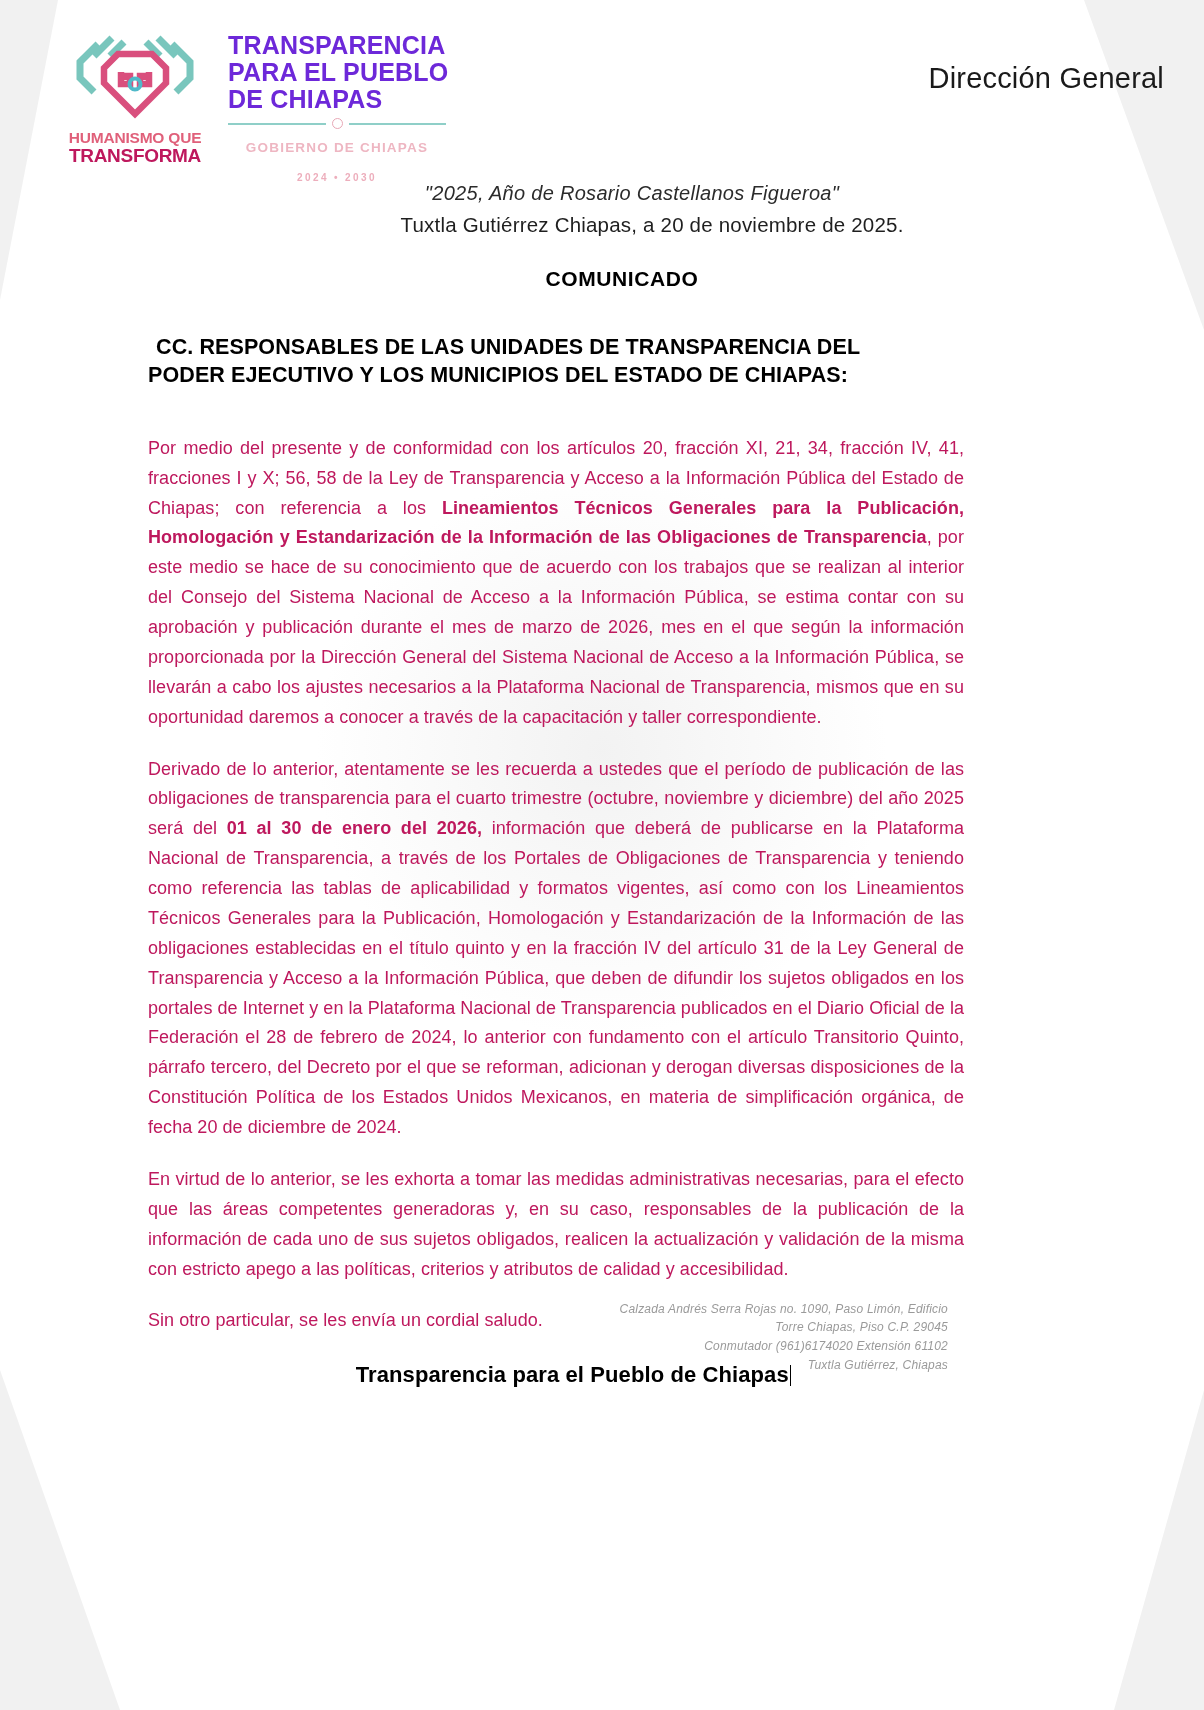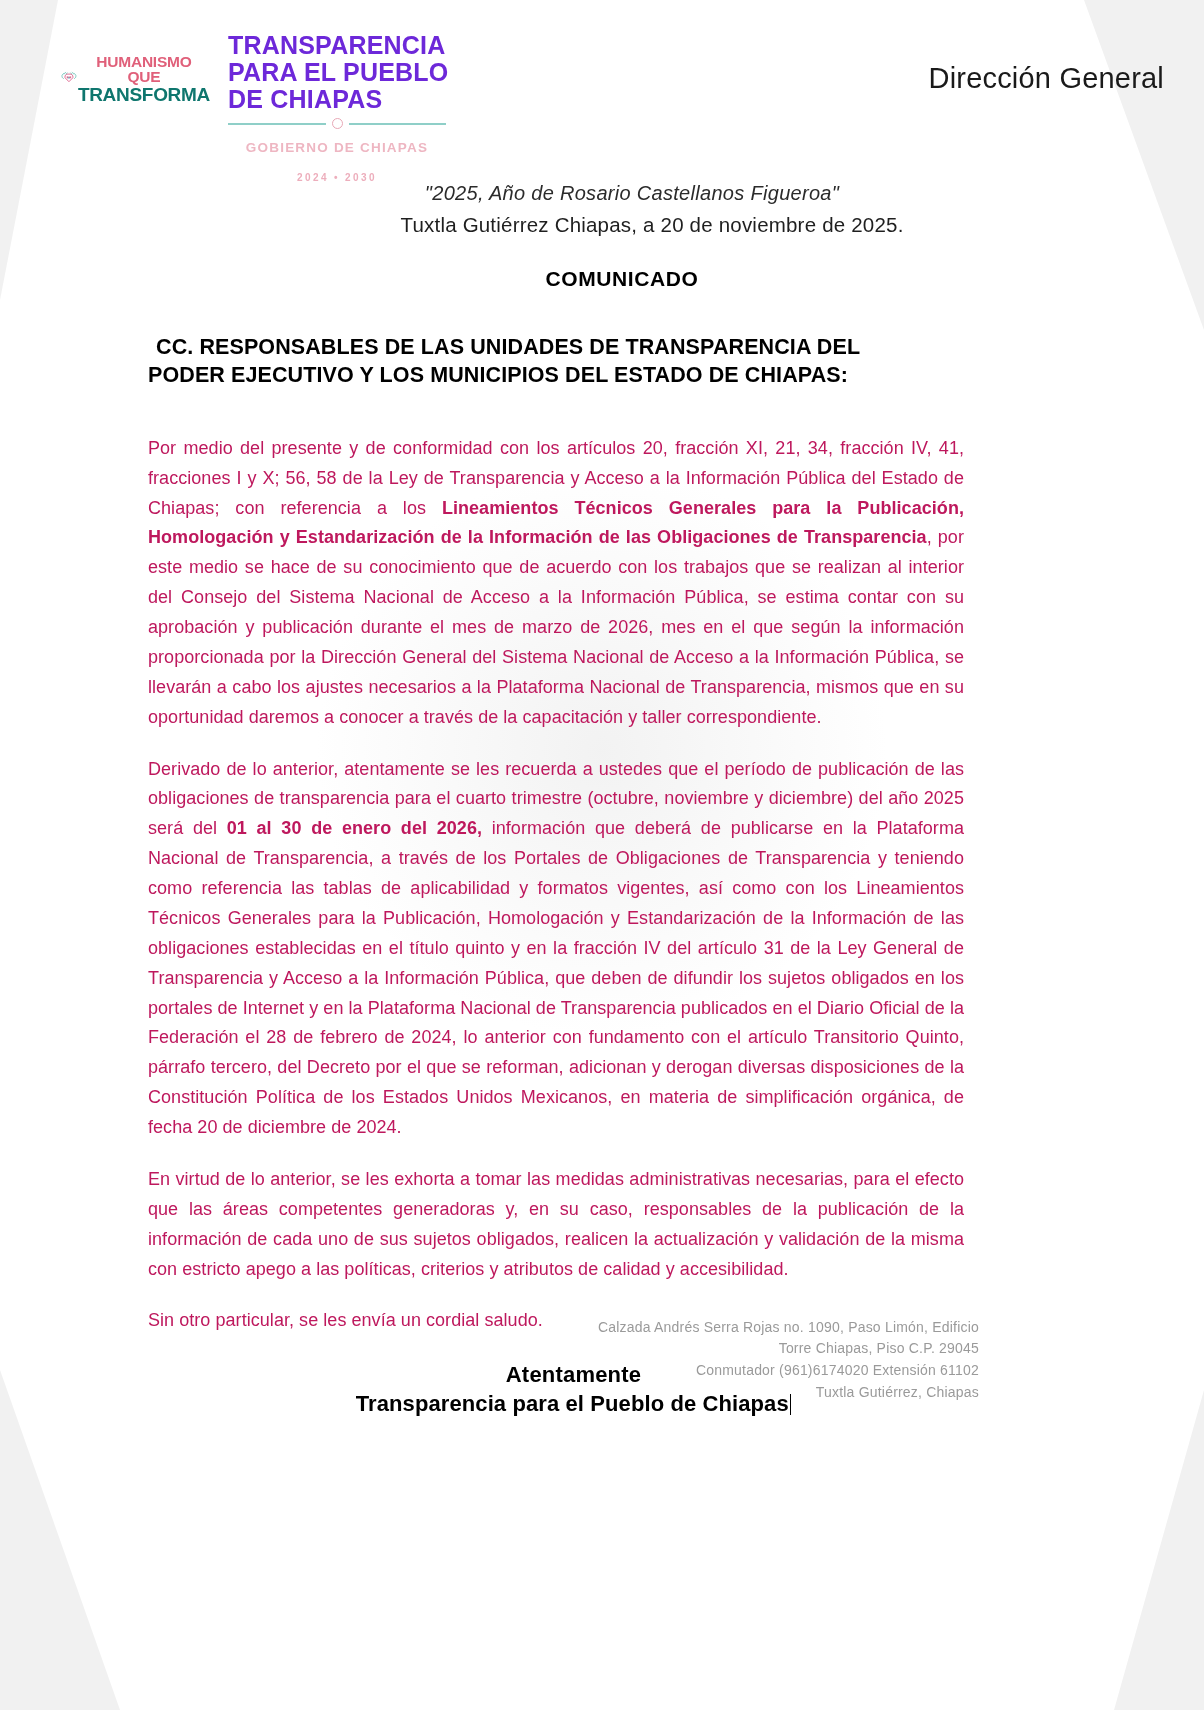--- a/index.html
+++ b/index.html
@@ -71,7 +71,7 @@
   .emblem-wrap {
     width: 150px;
     display: flex;
-    flex-direction: row;
+    flex-direction: column;
     align-items: center;
   }
   .emblem-svg { display: block; }

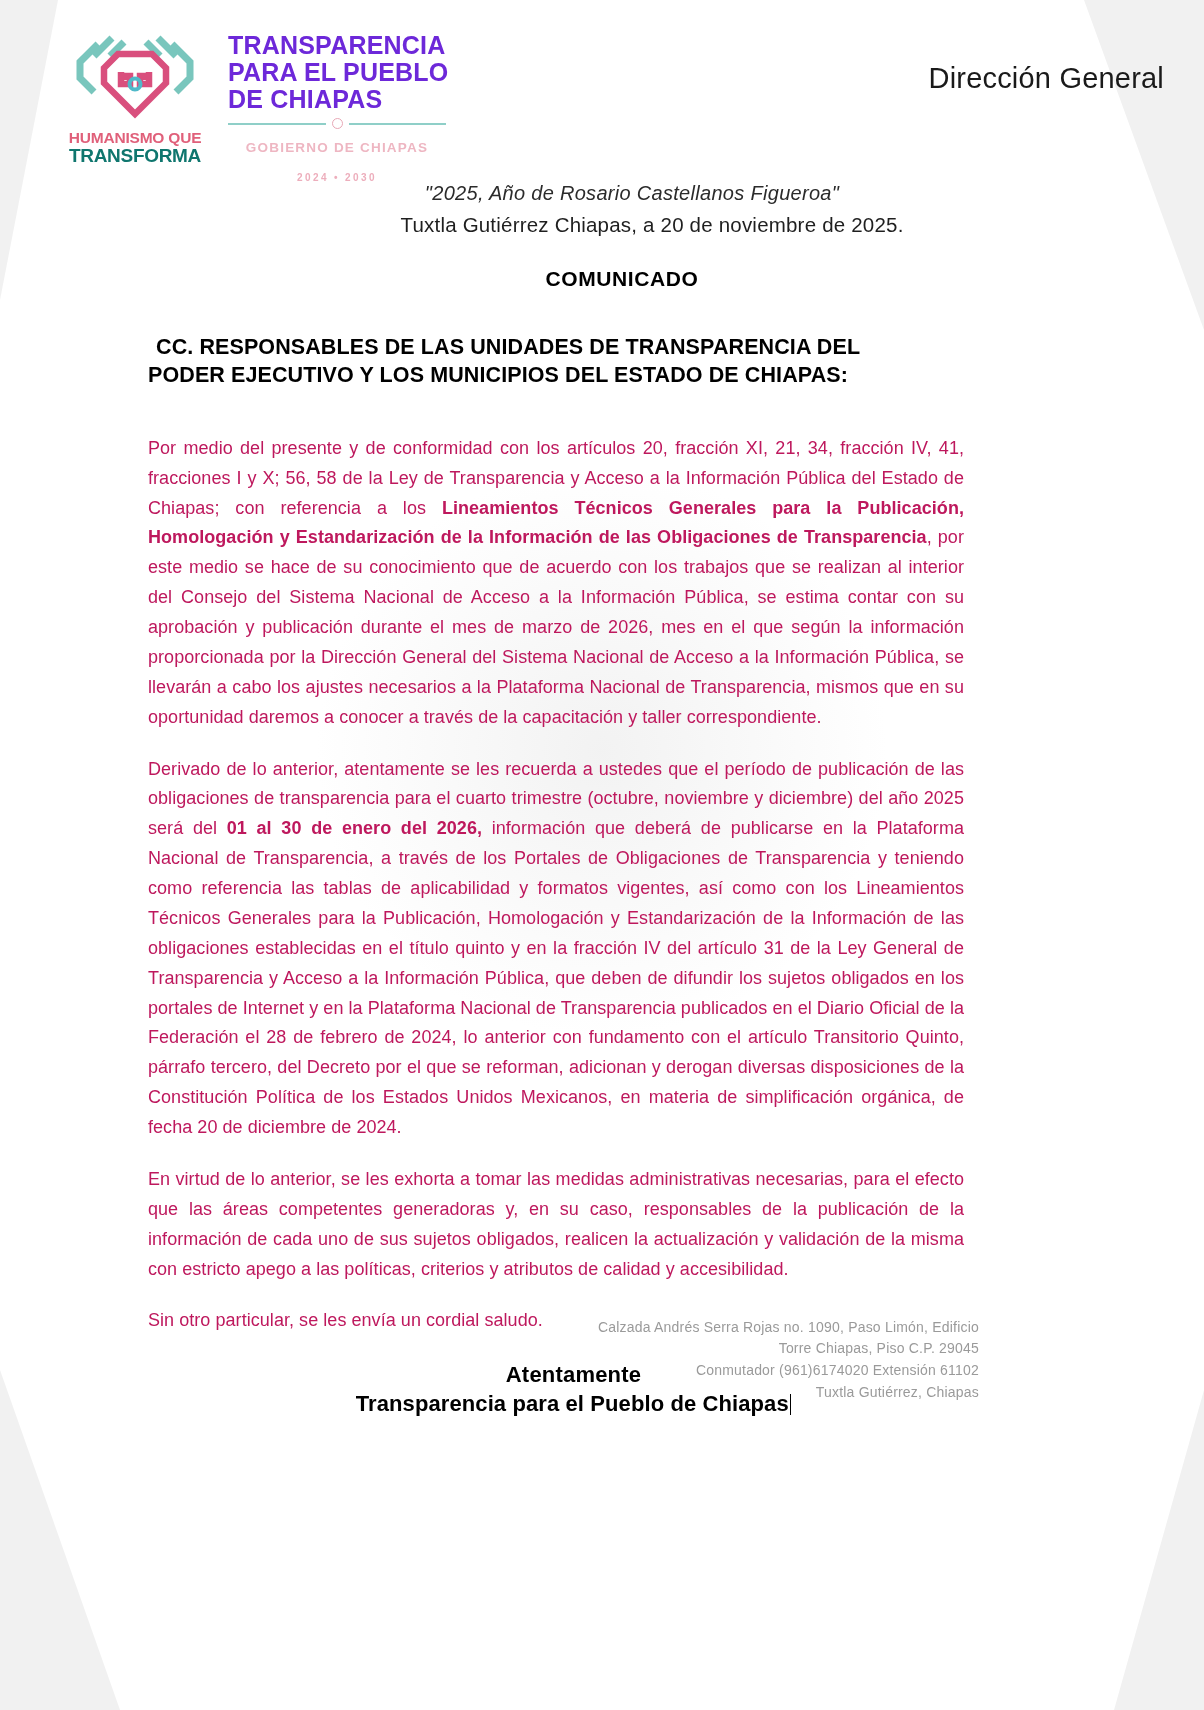--- a/index.html
+++ b/index.html
@@ -92,7 +92,7 @@
     font-size: 19px;
     font-weight: 700;
     letter-spacing: -0.3px;
-    color: #0f766e;
+    color: #be185d;
   }
   .brandtext { padding-top: 4px; }
   .brandtext .bt-line {

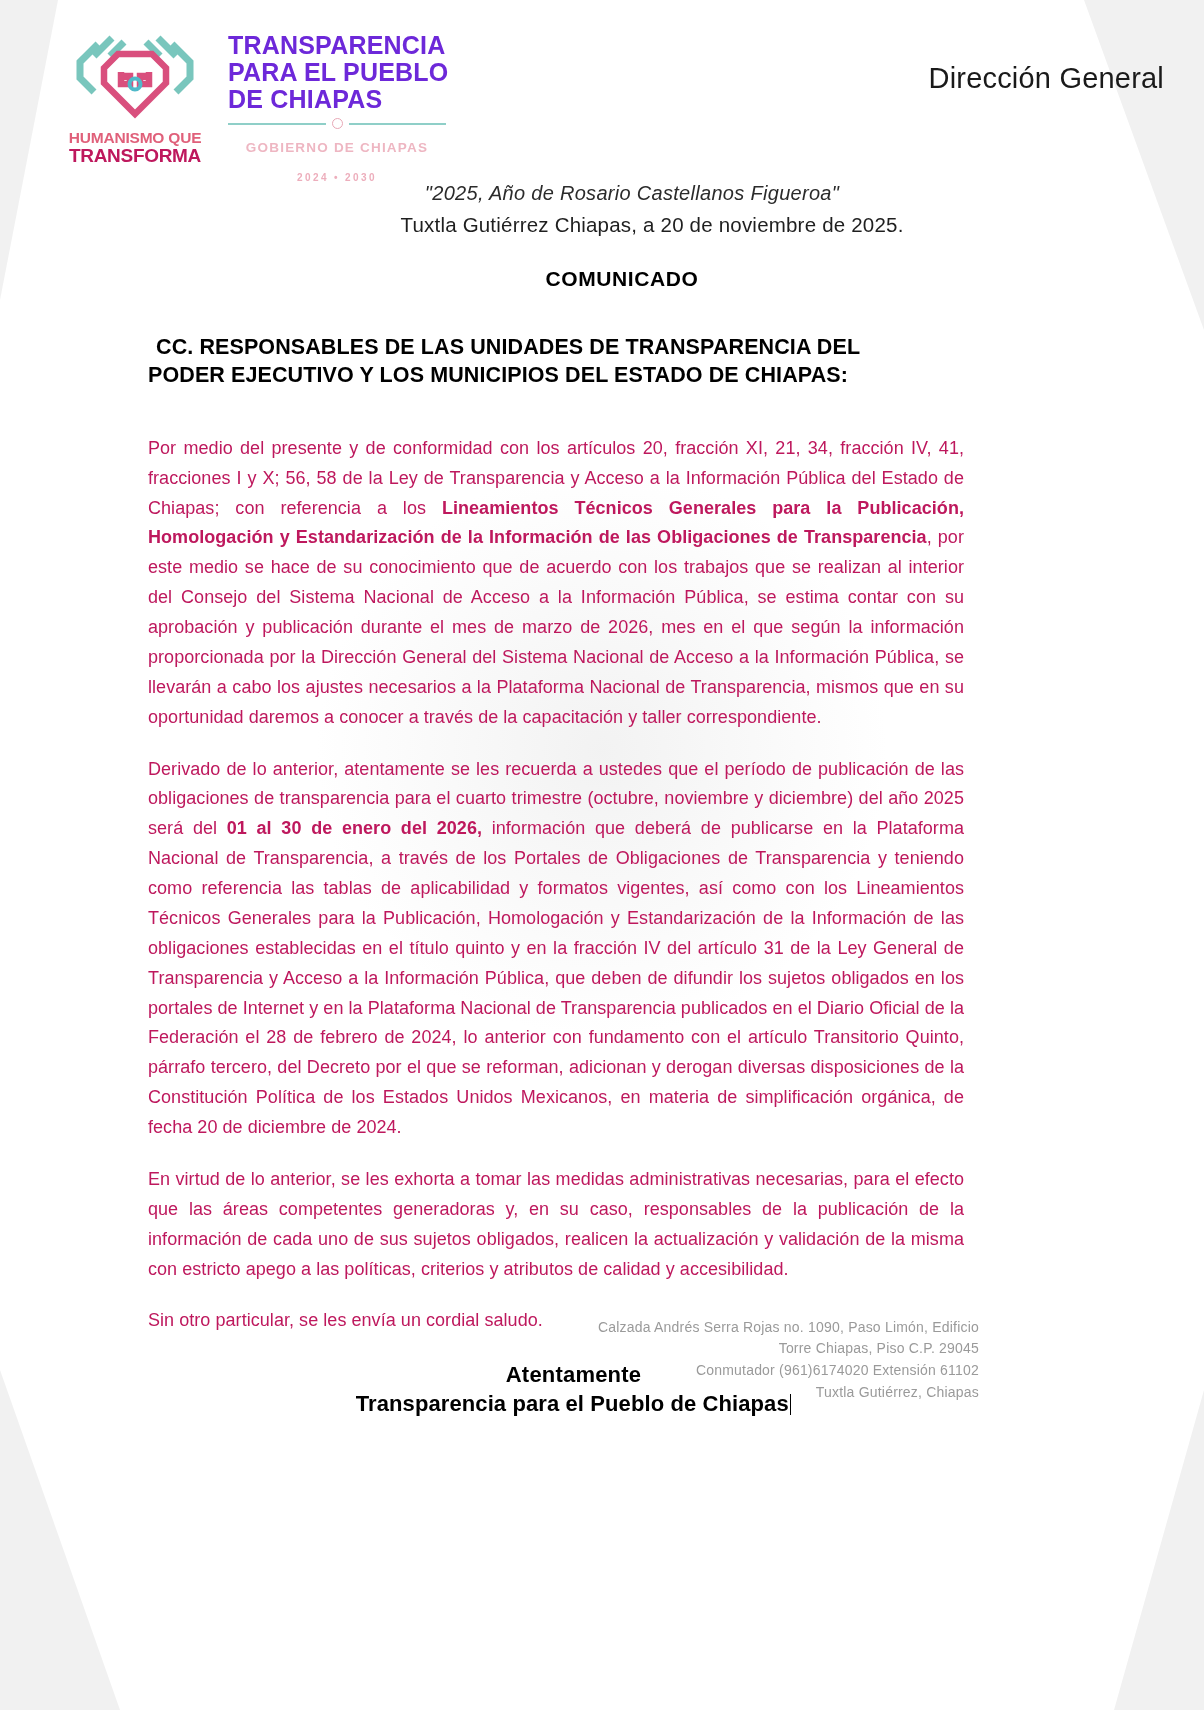--- a/index.html
+++ b/index.html
@@ -240,14 +240,15 @@
   
   .footer {
     position: absolute;
-    right: 225px;
+    right: 256px;
     bottom: 14px;
     text-align: right;
-    font-size: 14px;
+    font-size: 12px;
     line-height: 1.55;
     color: #9a9a9a;
     letter-spacing: 0.2px;
     z-index: 2;
+    font-style: italic;
   }
   .footer span { display: block; white-space: nowrap; }
 </style>

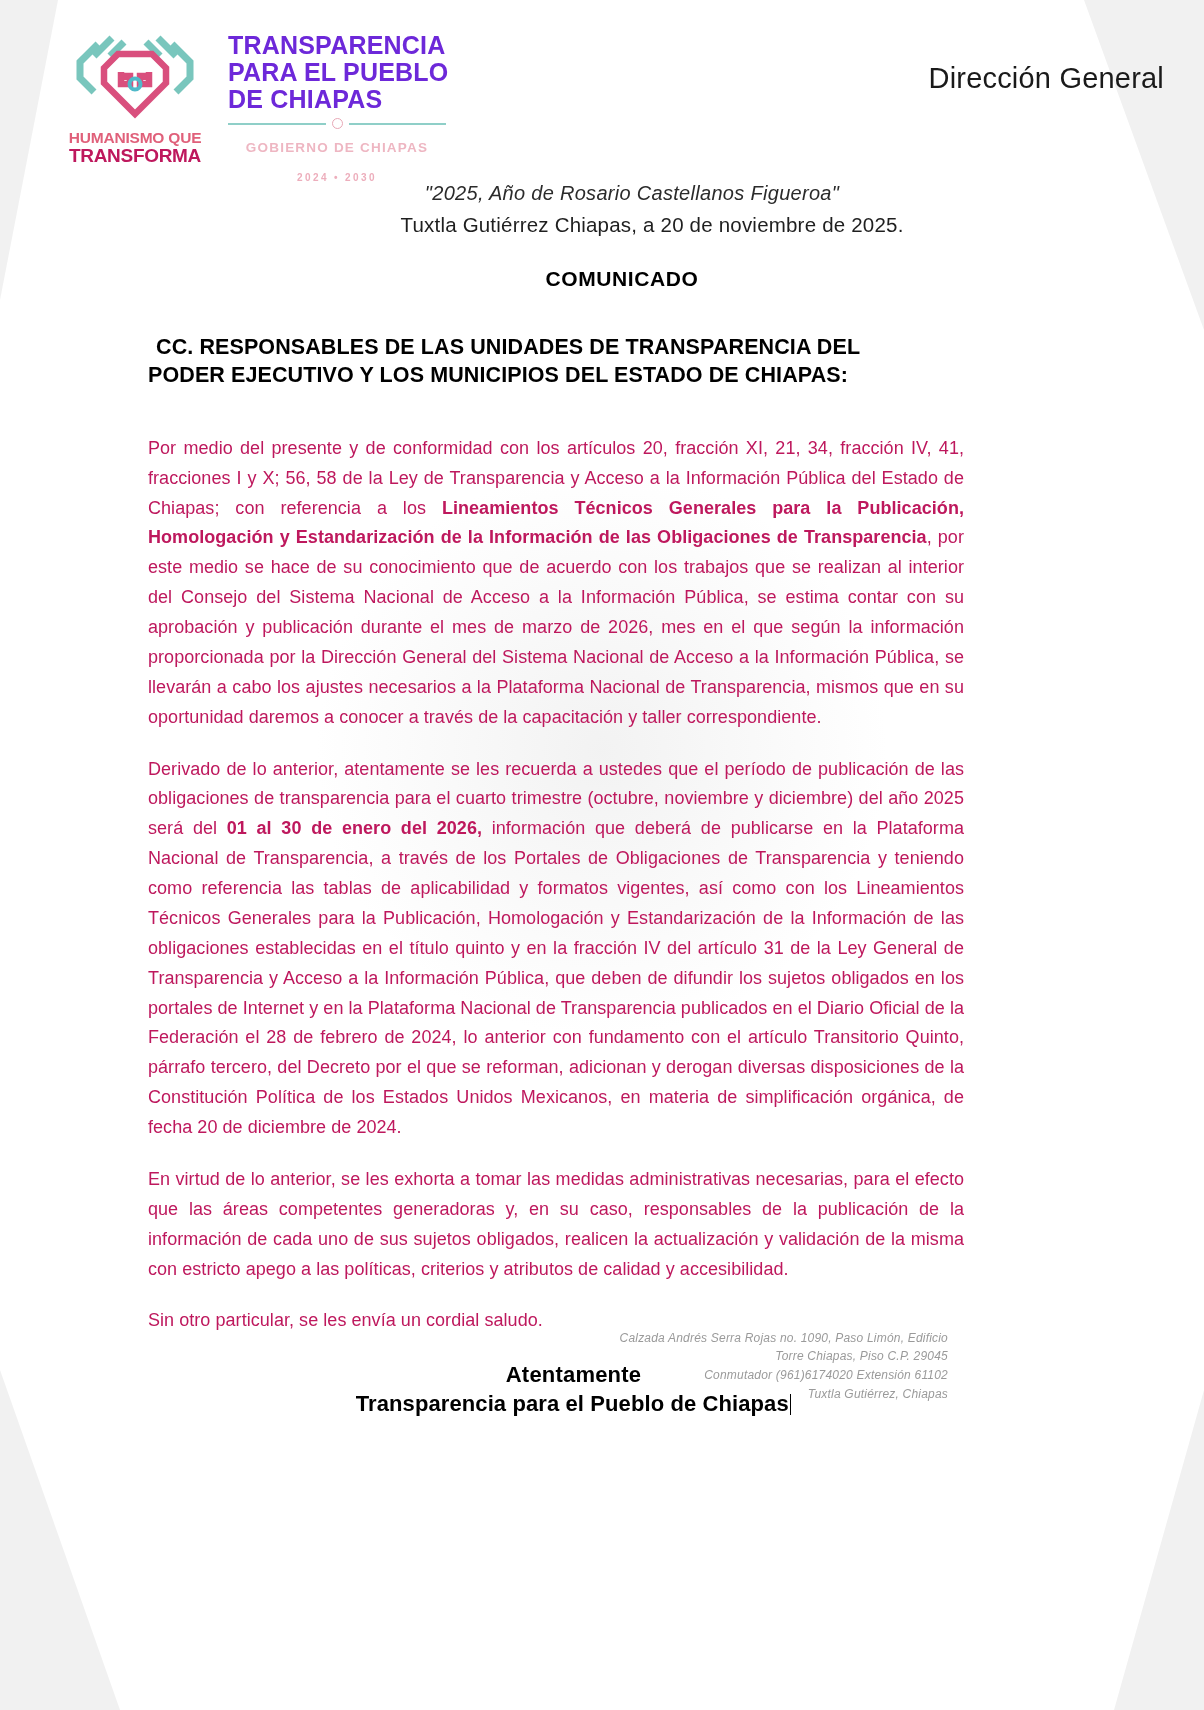--- a/index.html
+++ b/index.html
@@ -331,7 +331,6 @@
       <p class="para">Sin otro particular, se les envía un cordial saludo.</p>
 
       <div class="signoff">
-        <div class="atte">Atentamente</div>
         <div class="org"><span>Transparencia para el Pueblo de Chiapas</span><span class="caret"></span></div>
       </div>
 

